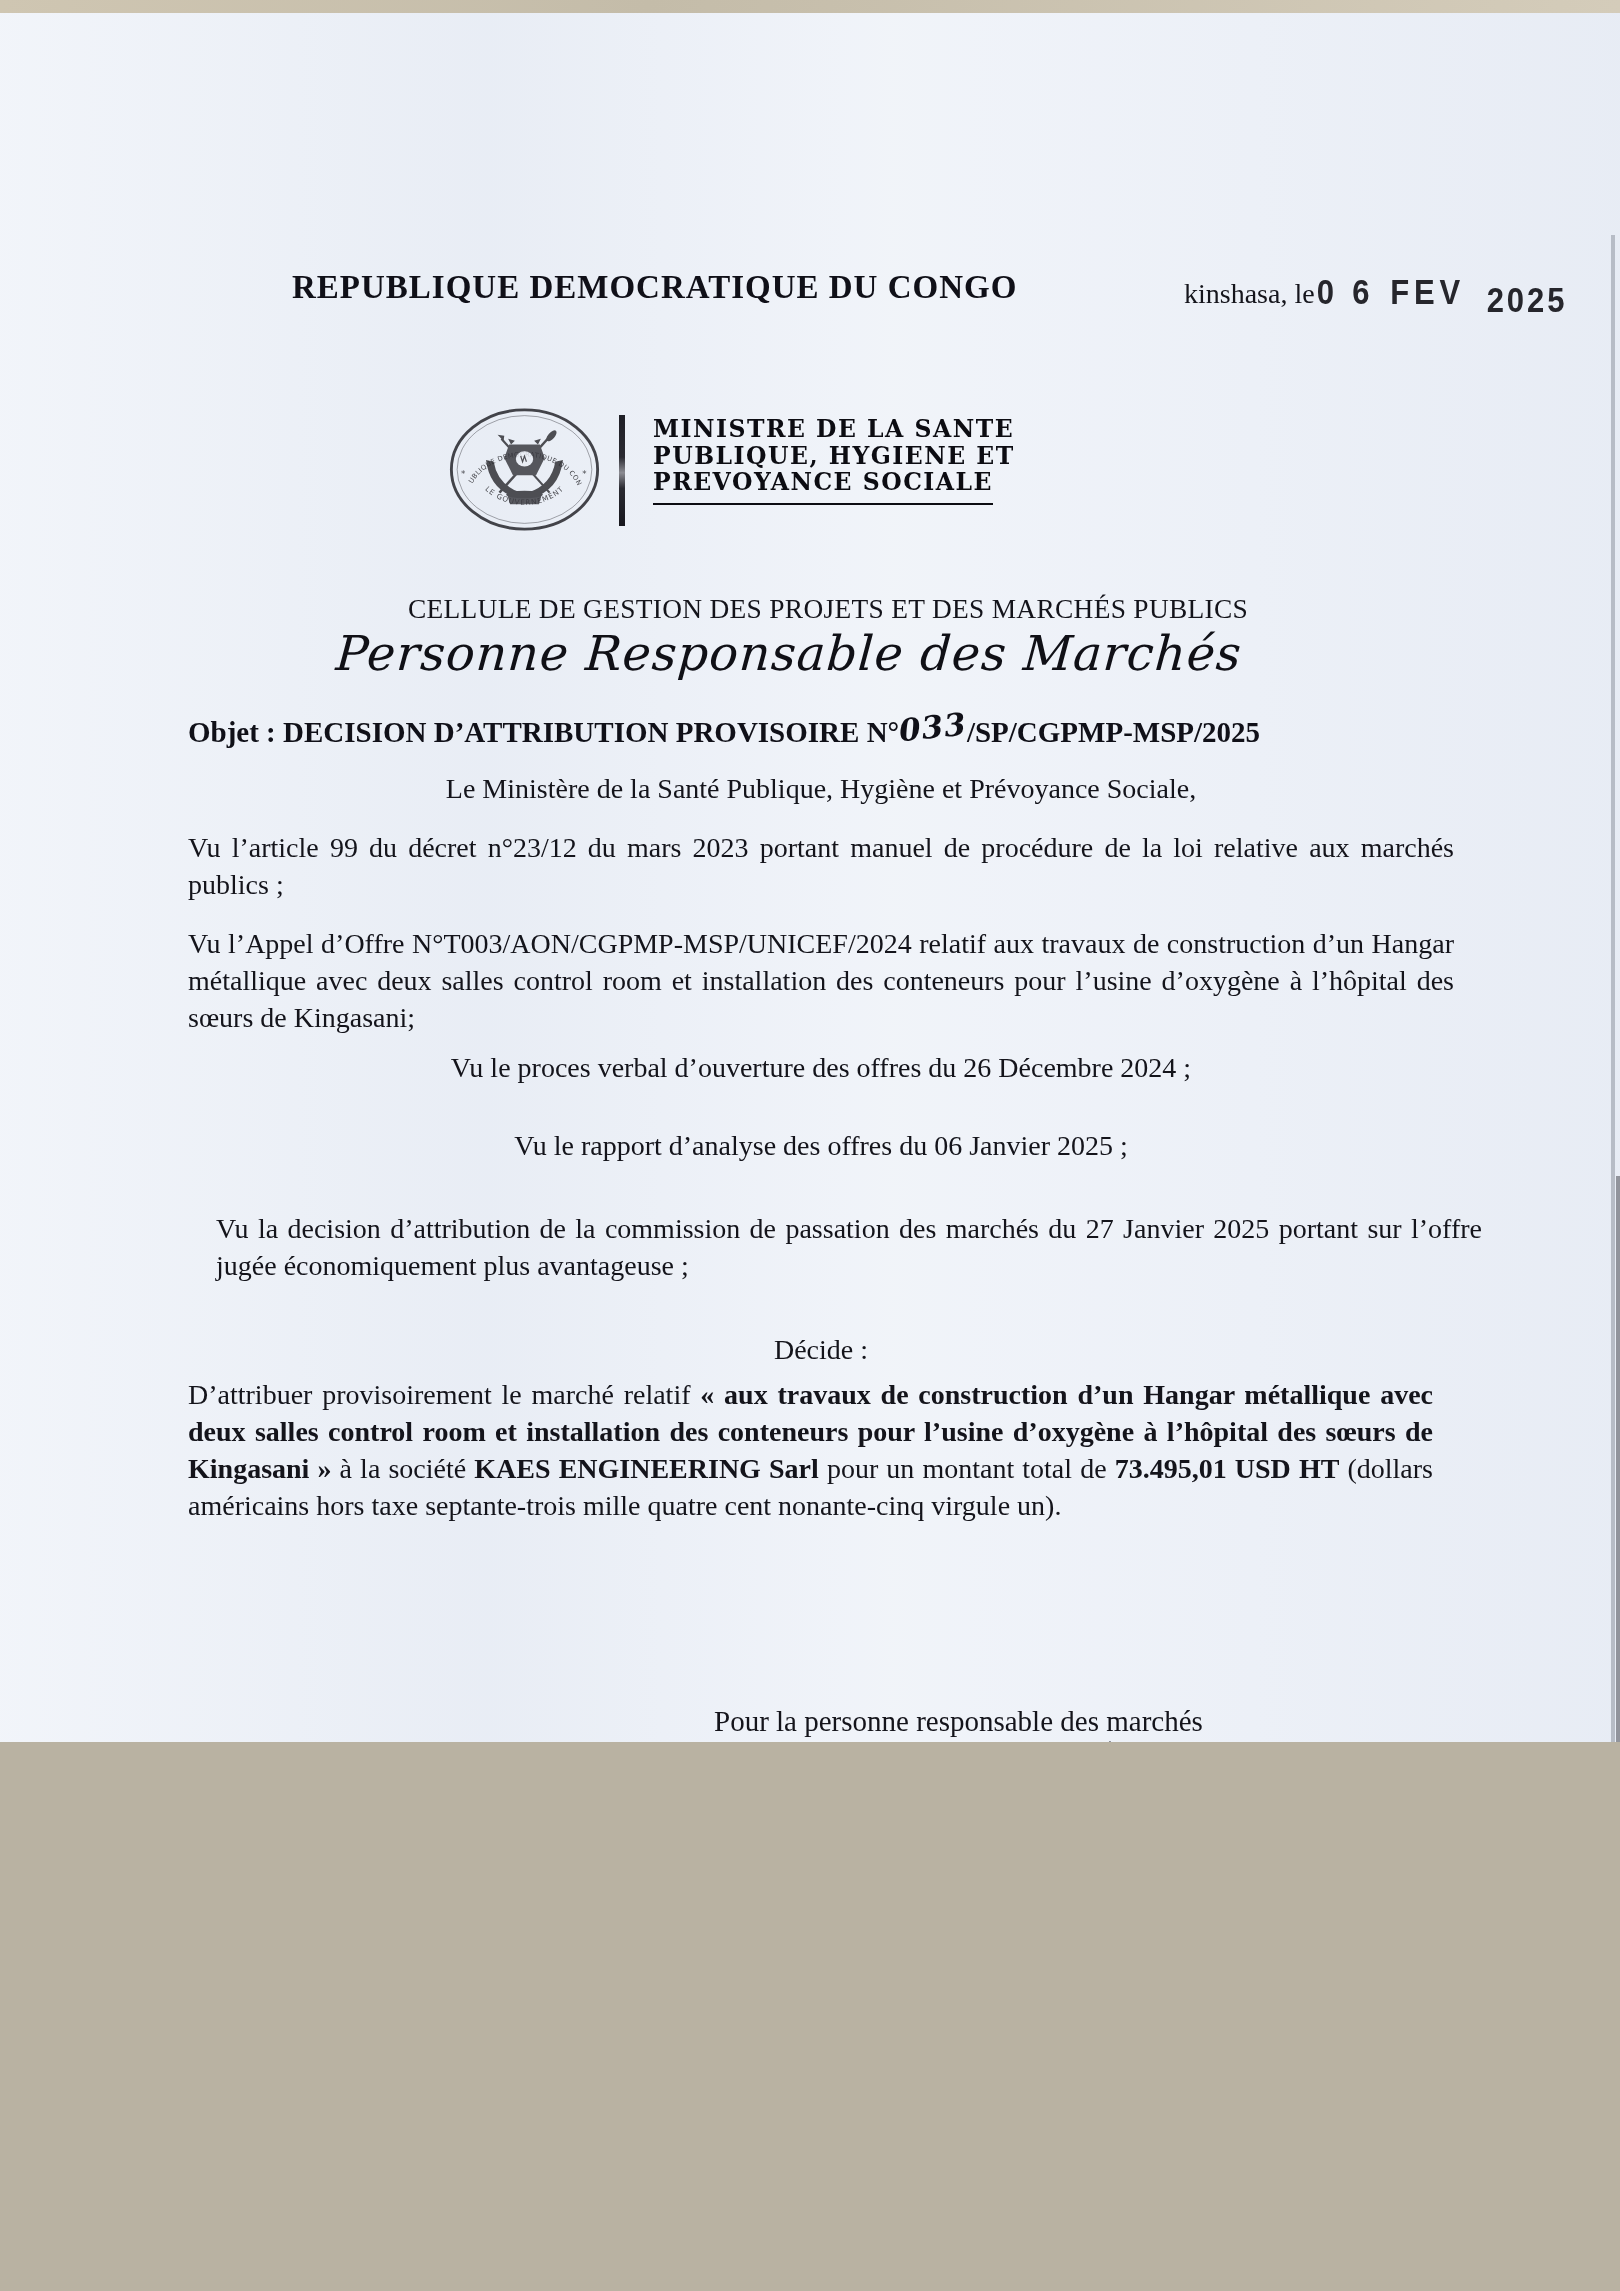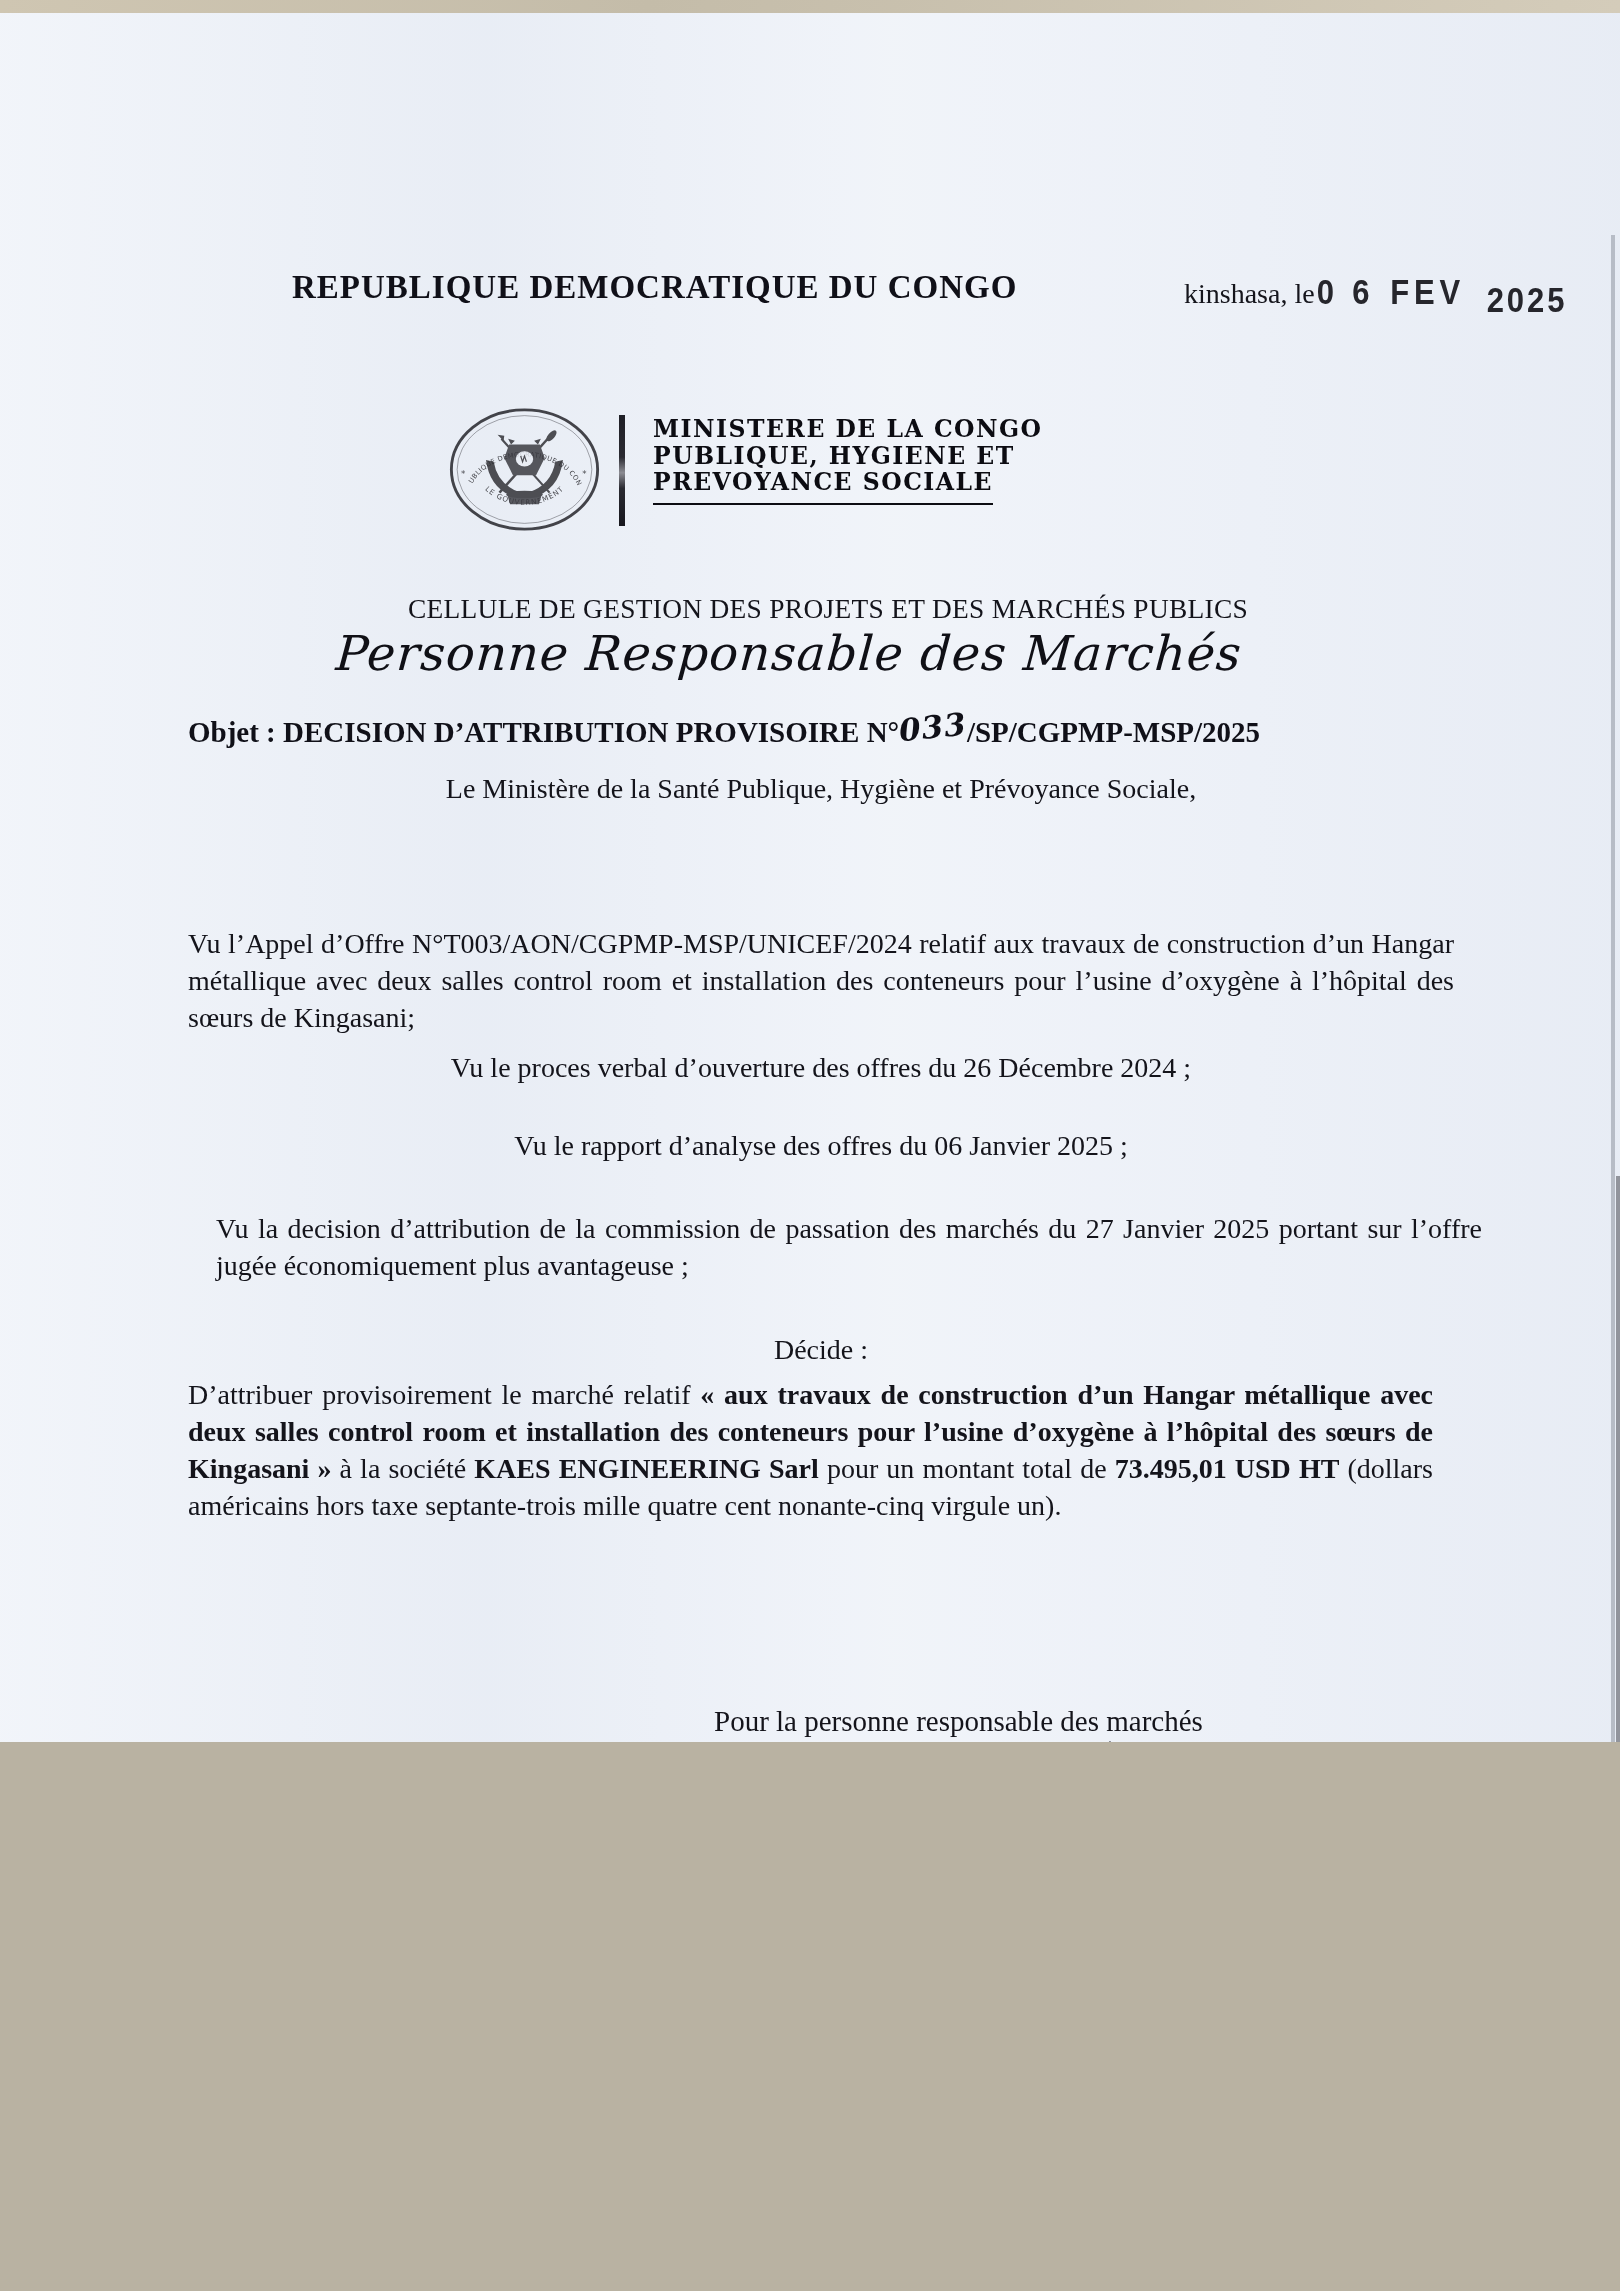--- a/index.html
+++ b/index.html
@@ -102,7 +102,7 @@
   <div class="divider"></div>
 
   <div class="ministry">
-    <div>MINISTERE DE LA CONGO</div>
+    <div>MINISTRE DE LA SANTE</div>
     <div>PUBLIQUE, HYGIENE ET</div>
     <div><span class="u">PREVOYANCE SOCIALE</span></div>
   </div>

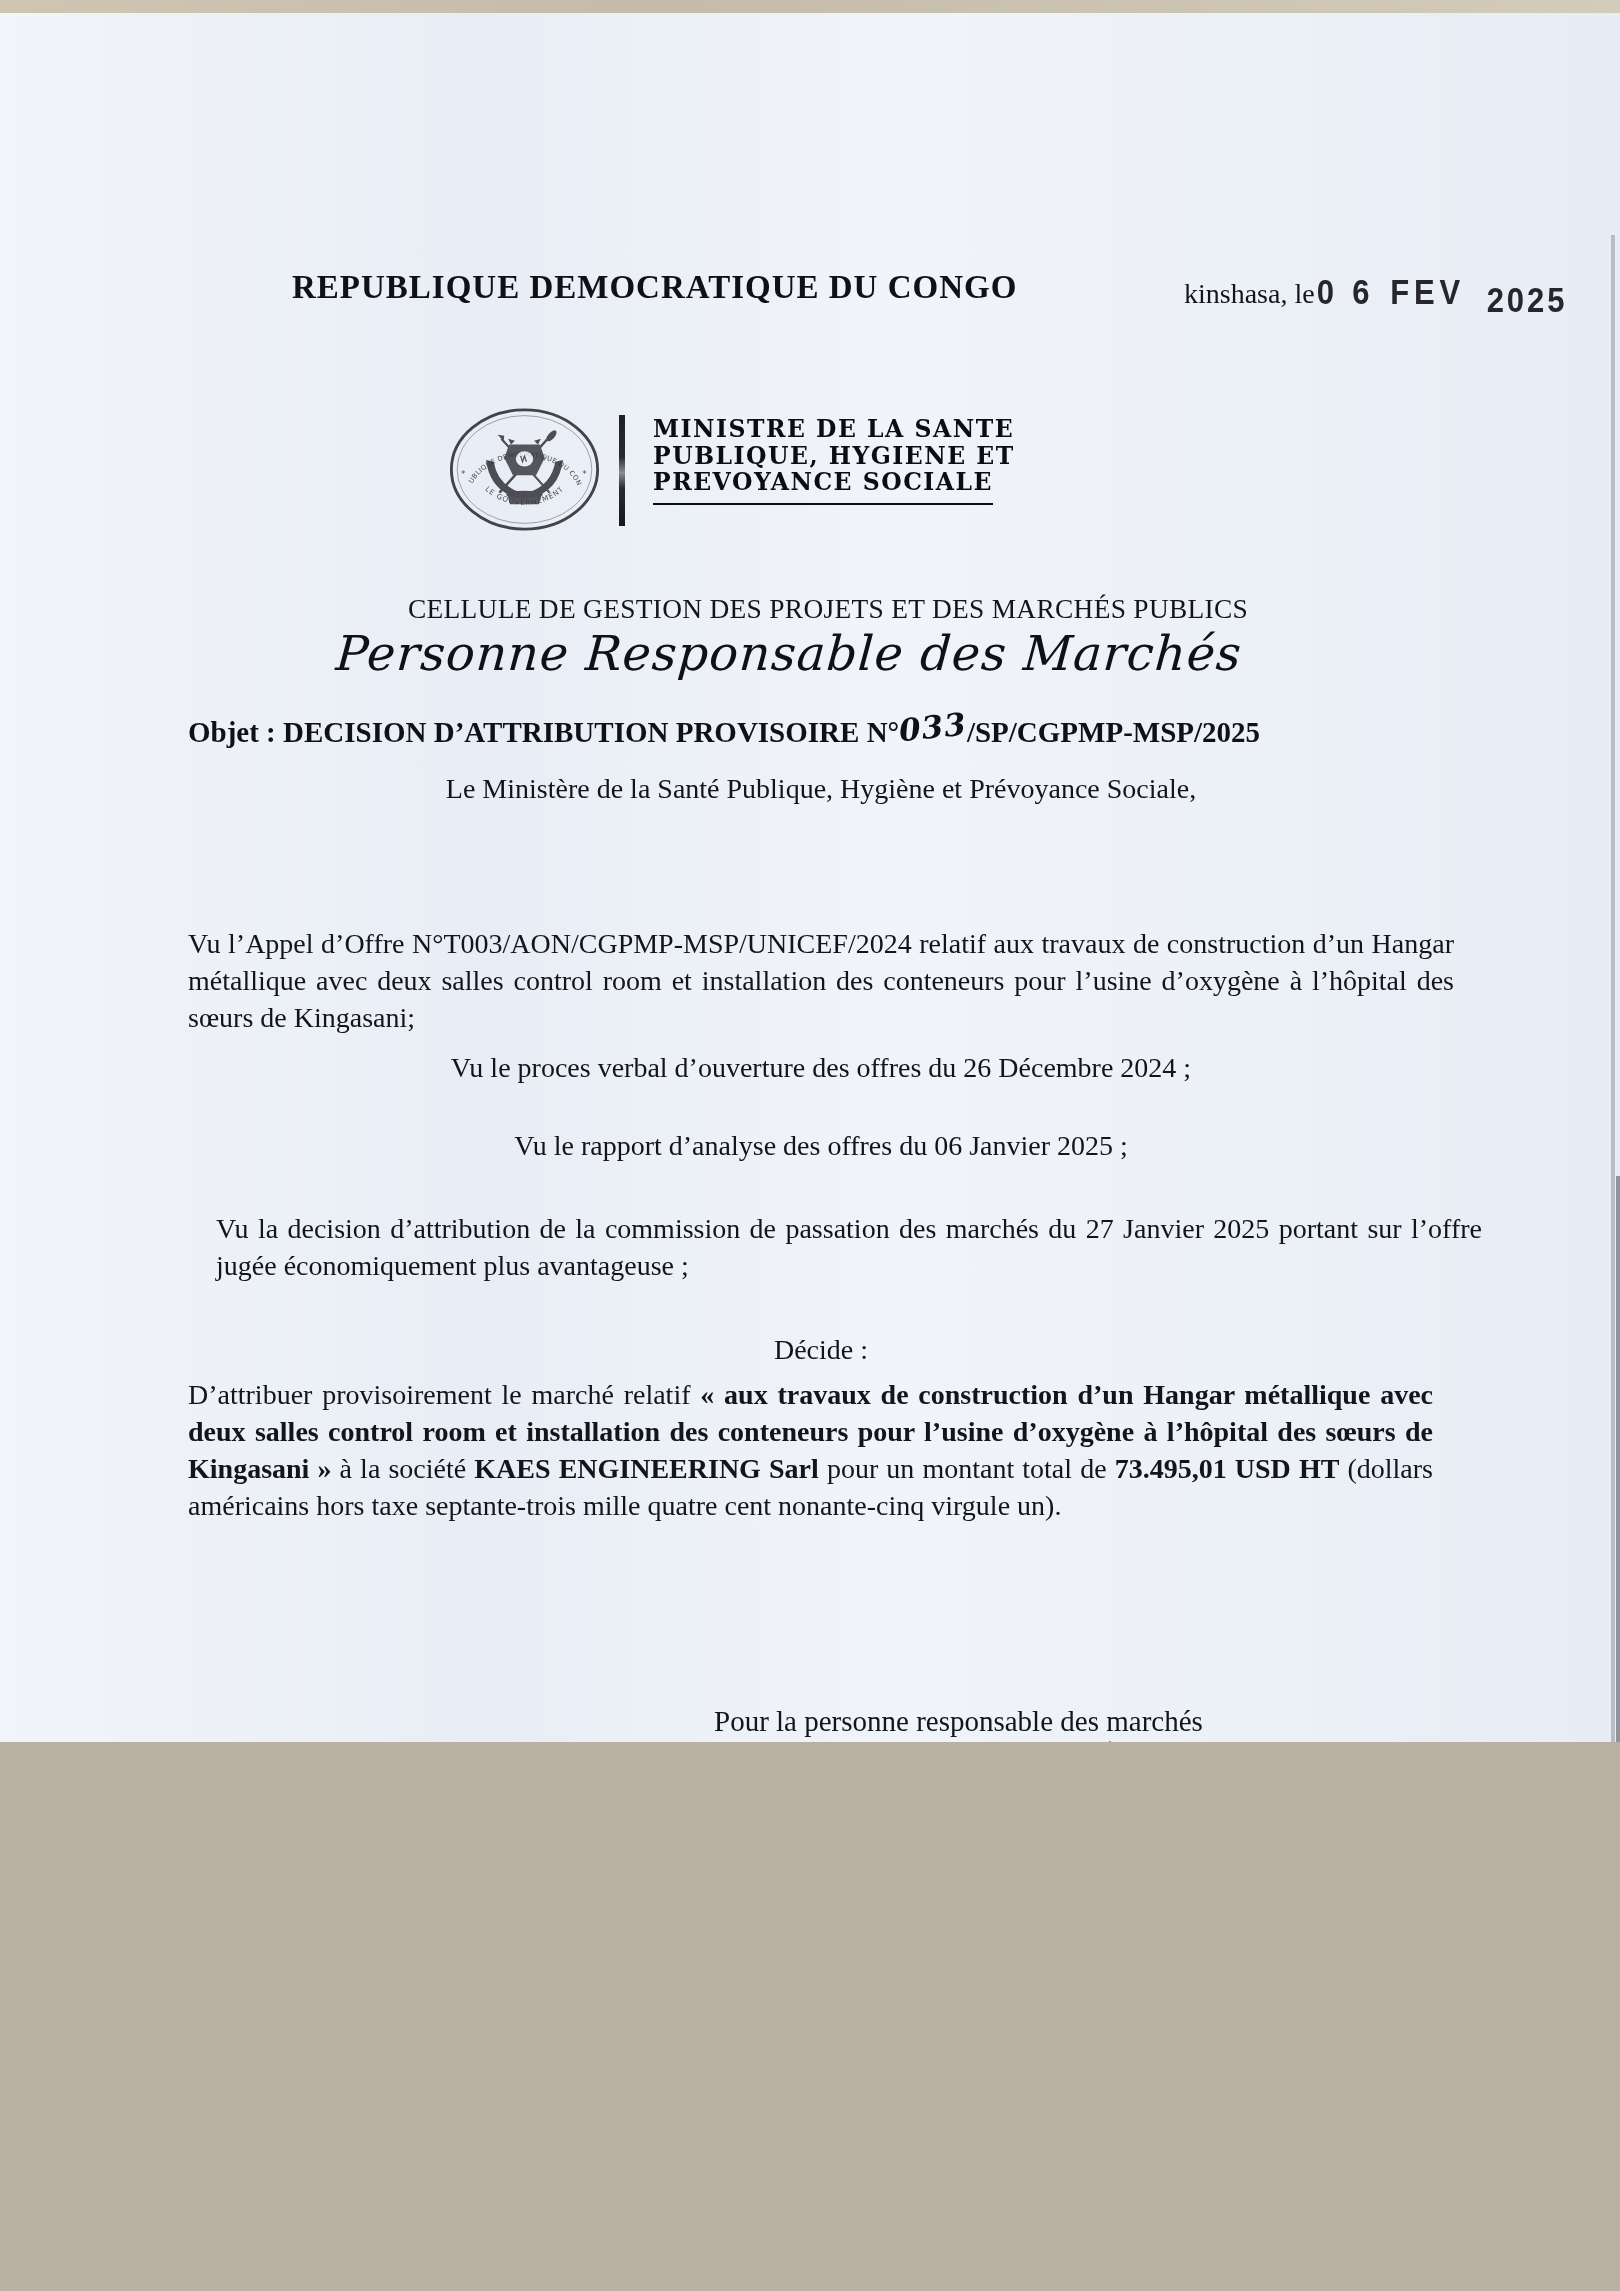--- a/index.html
+++ b/index.html
@@ -115,6 +115,7 @@
   </div>
 
   <div class="para p1">Le Ministère de la Santé Publique, Hygiène et Prévoyance Sociale,</div>
+  <div class="para p2 just">Vu l’article 99 du décret n°23/12 du mars 2023 portant manuel de procédure de la loi relative aux marchés publics ;</div>
   <div class="para p3 just">Vu l’Appel d’Offre N°T003/AON/CGPMP-MSP/UNICEF/2024 relatif aux travaux de construction d’un Hangar métallique avec deux salles control room et installation des conteneurs pour l’usine d’oxygène à l’hôpital des sœurs de Kingasani;</div>
   <div class="para p4">Vu le proces verbal d’ouverture des offres du 26 Décembre 2024 ;</div>
   <div class="para p5">Vu le rapport d’analyse des offres du 06 Janvier 2025 ;</div>

